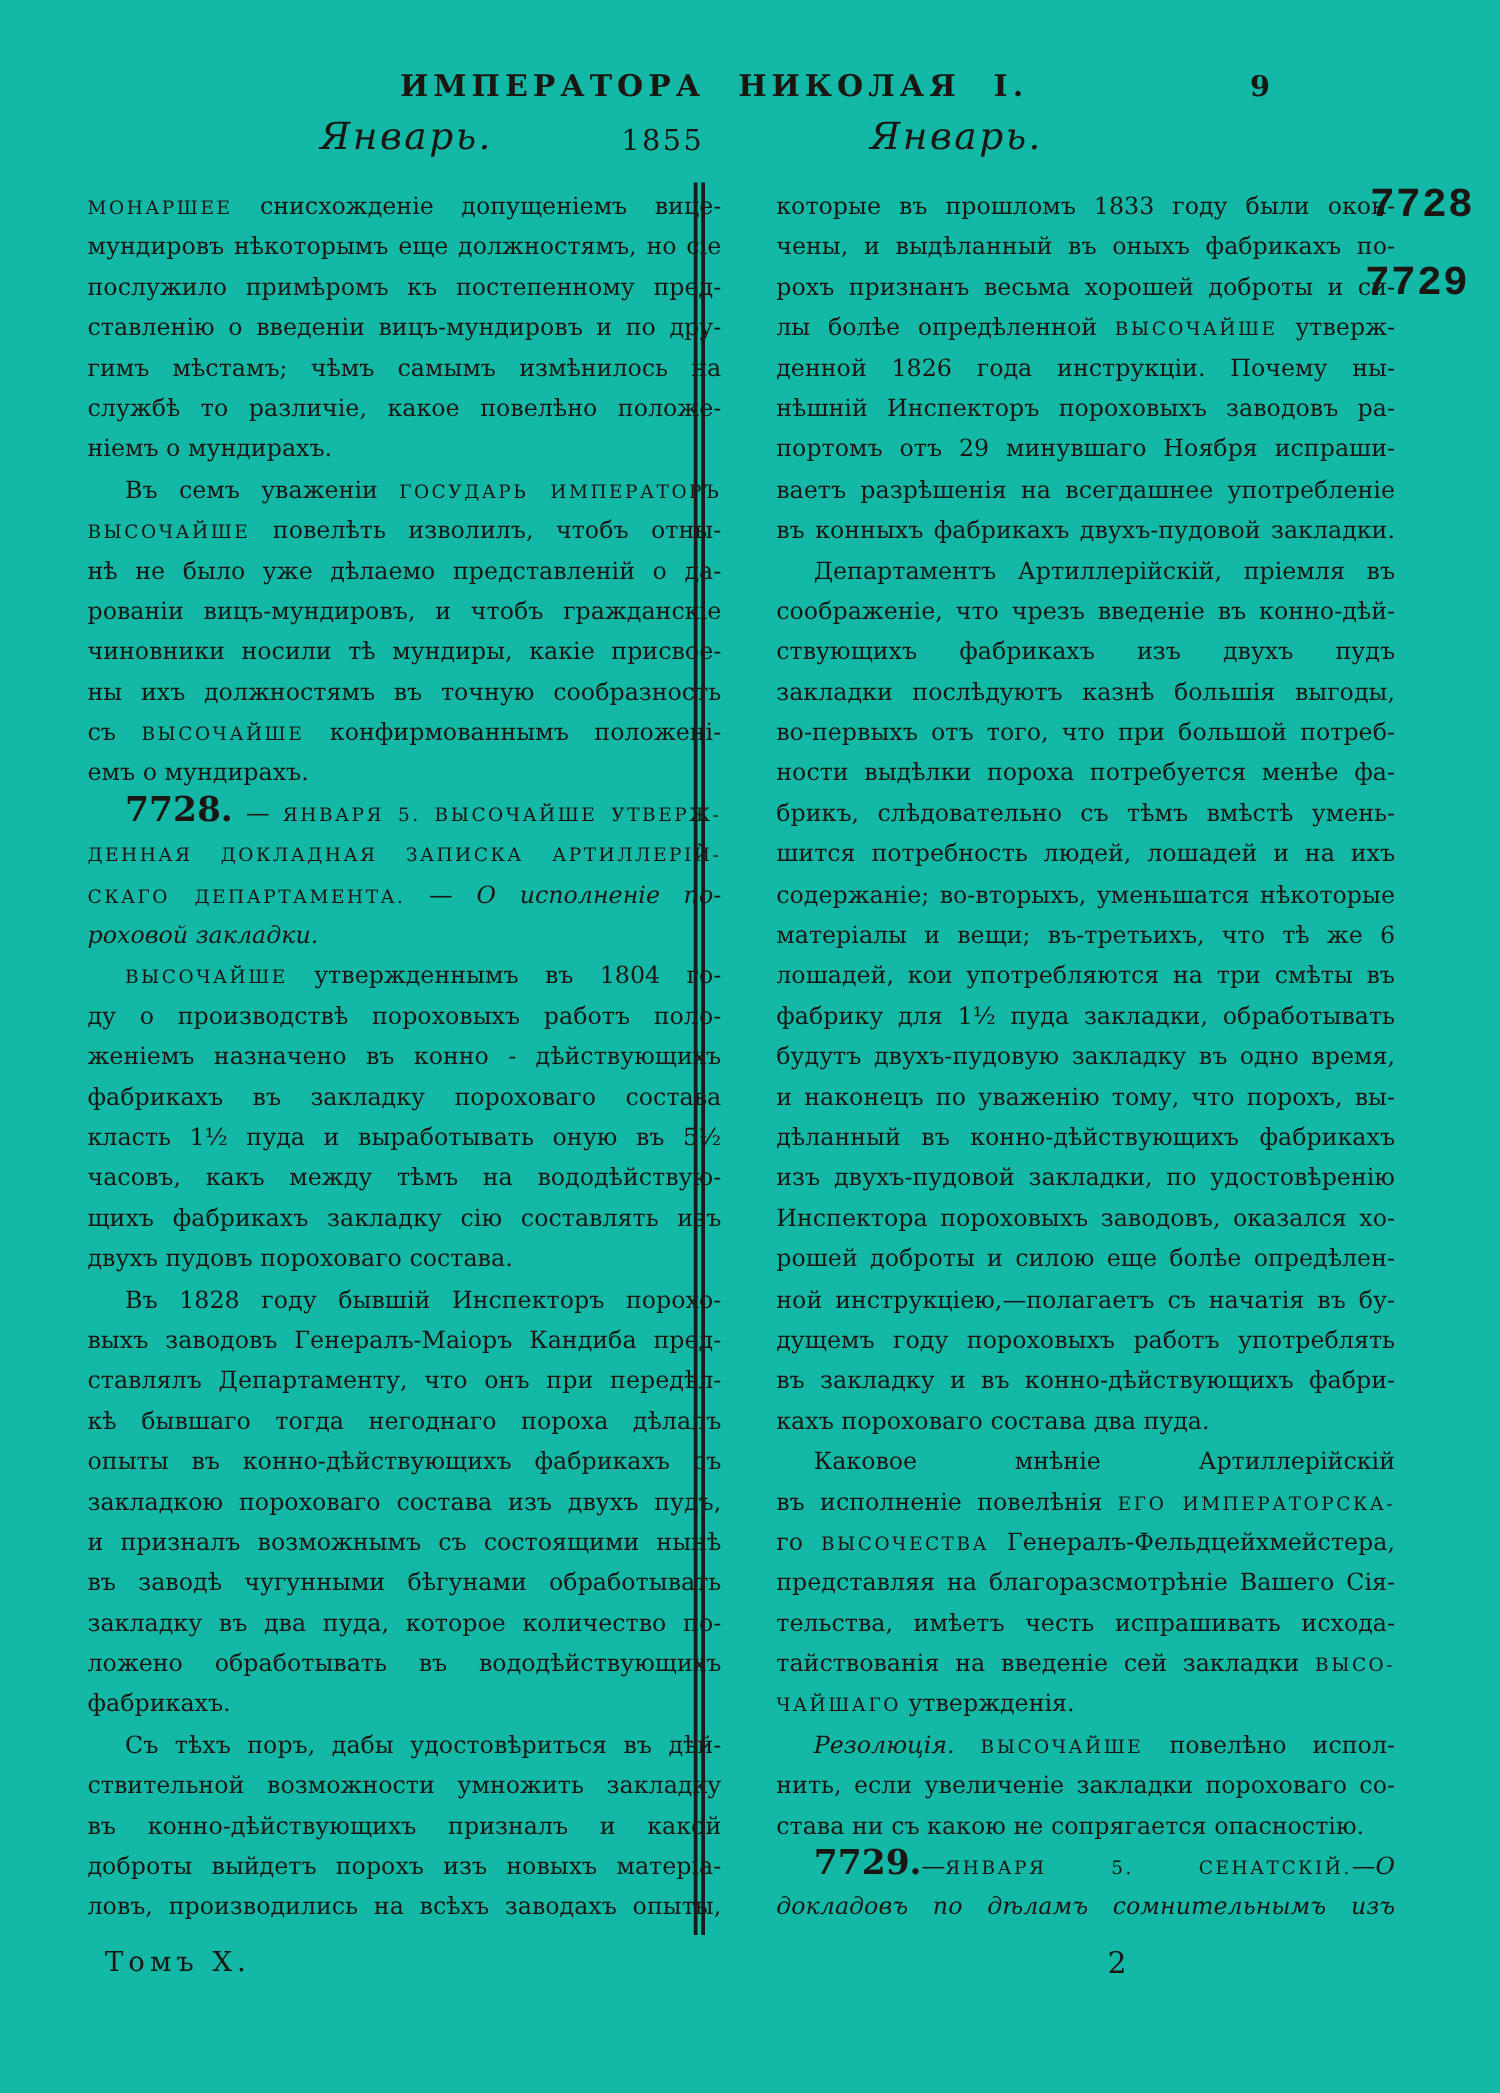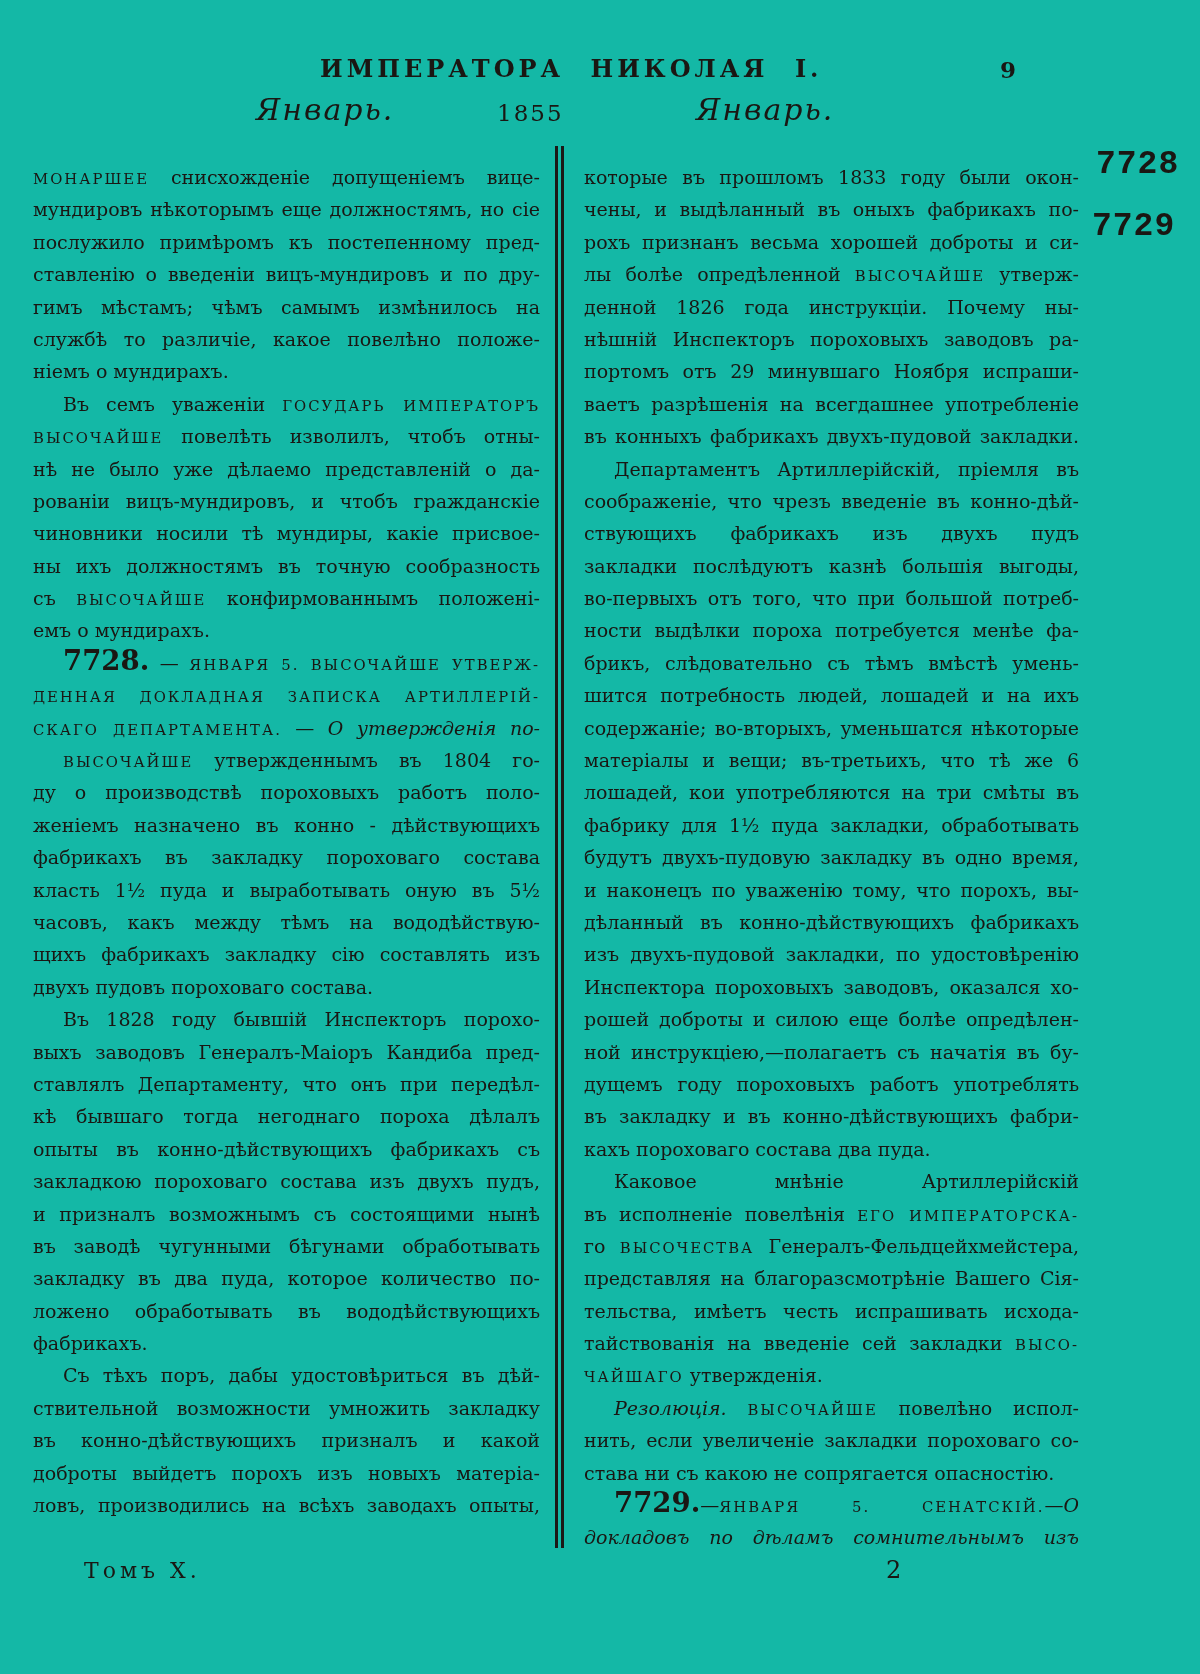--- a/index.html
+++ b/index.html
@@ -17,7 +17,7 @@
   .month-right { left:696px; }
   .year    { position:absolute; left:497px; top:100px; font-size:23px; letter-spacing:2px; }
 
-  .col { position:absolute; top:161px; font-size:19px; line-height:32.4px; }
+  .col { position:absolute; top:149px; font-size:19px; line-height:32.4px;margin-left:37px; }
   .col-left  { left:33px;  width:507px; }
   .col-right { left:584px; width:495px; }
 

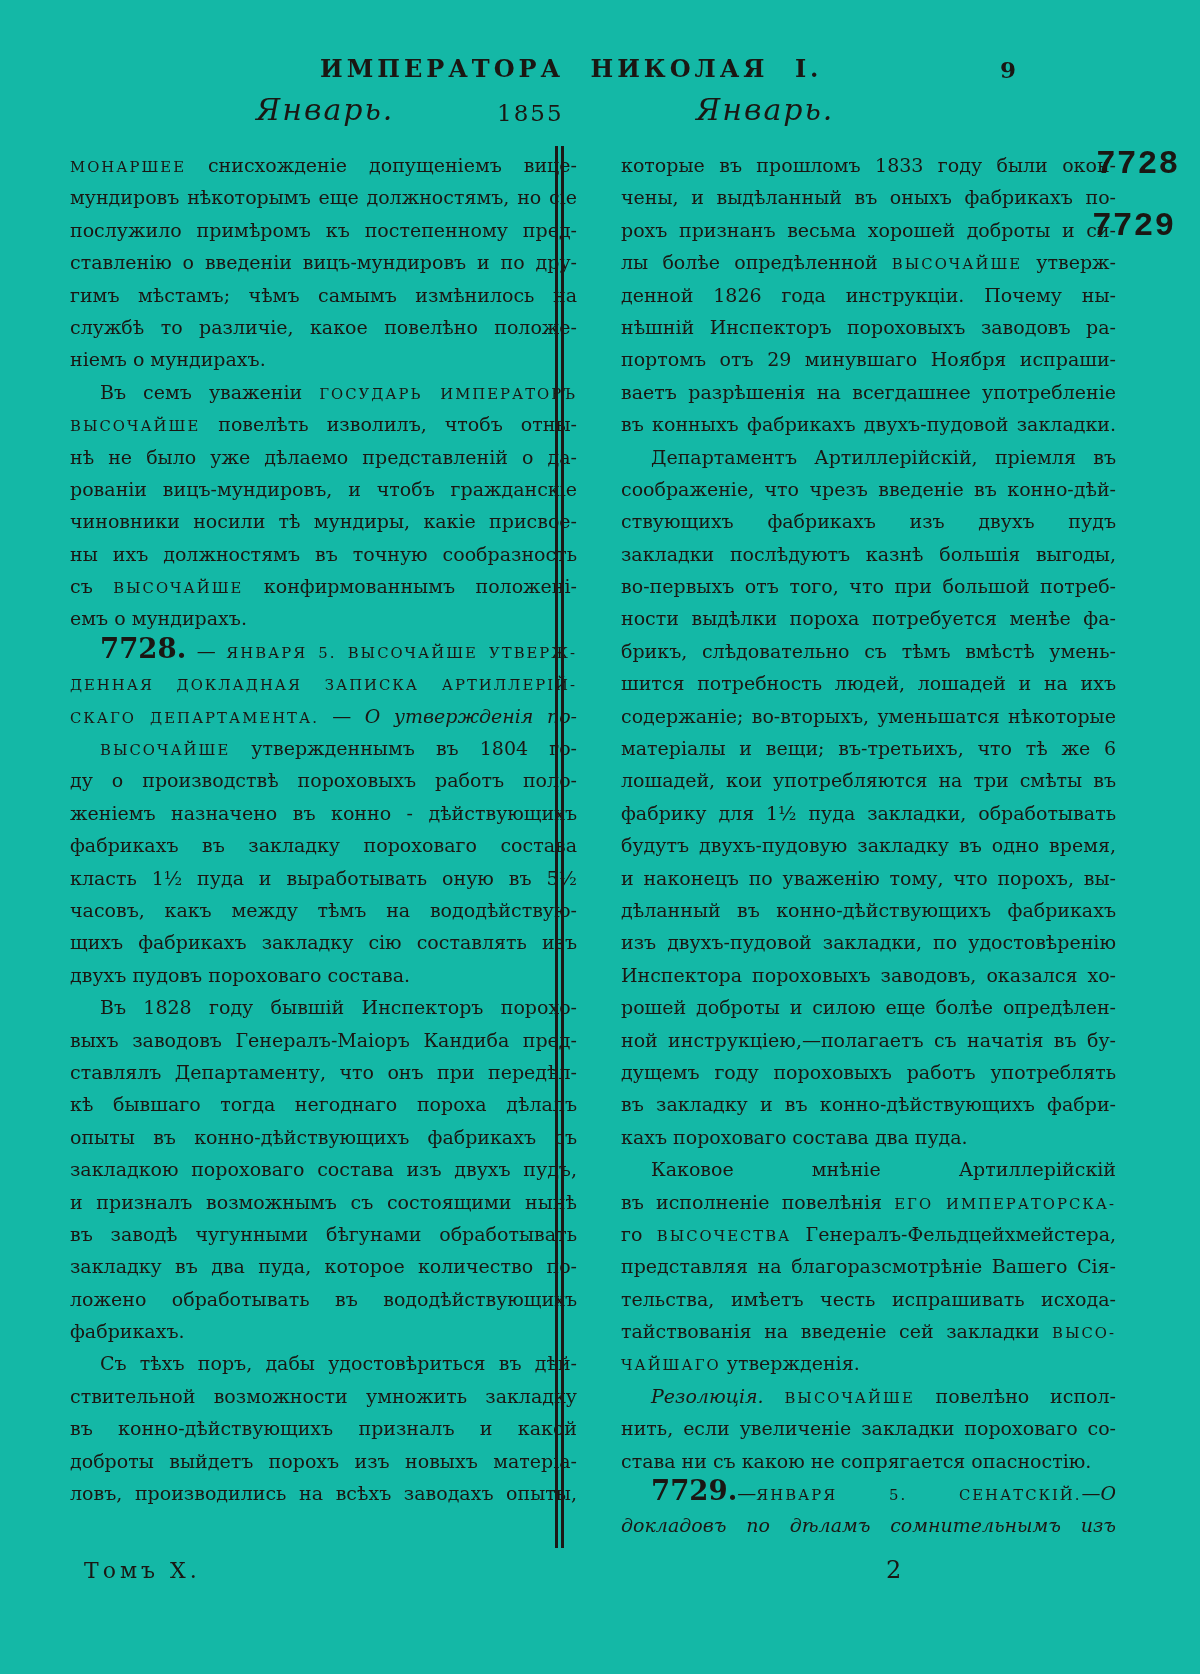--- a/index.html
+++ b/index.html
@@ -76,7 +76,7 @@
       <div class="para">
         <div class="line indent"><span class="b">7728.</span><span> — </span><span class="sc">Января 5. Высочайше утверж-</span></div>
         <div class="line"><span class="sc">денная докладная записка Артиллерій-</span></div>
-        <div class="line"><span class="sc">скаго Департамента.</span><span> — </span><span class="it">О утвержденія по-</span></div>
+        <div class="line"><span class="sc">скаго Департамента.</span><span> — </span><span class="it">О исполненіе по-</span></div>
       </div>
       <div class="para">
         <div class="line indent"><span class="sc">Высочайше</span><span> утвержденнымъ въ 1804 го-</span></div>

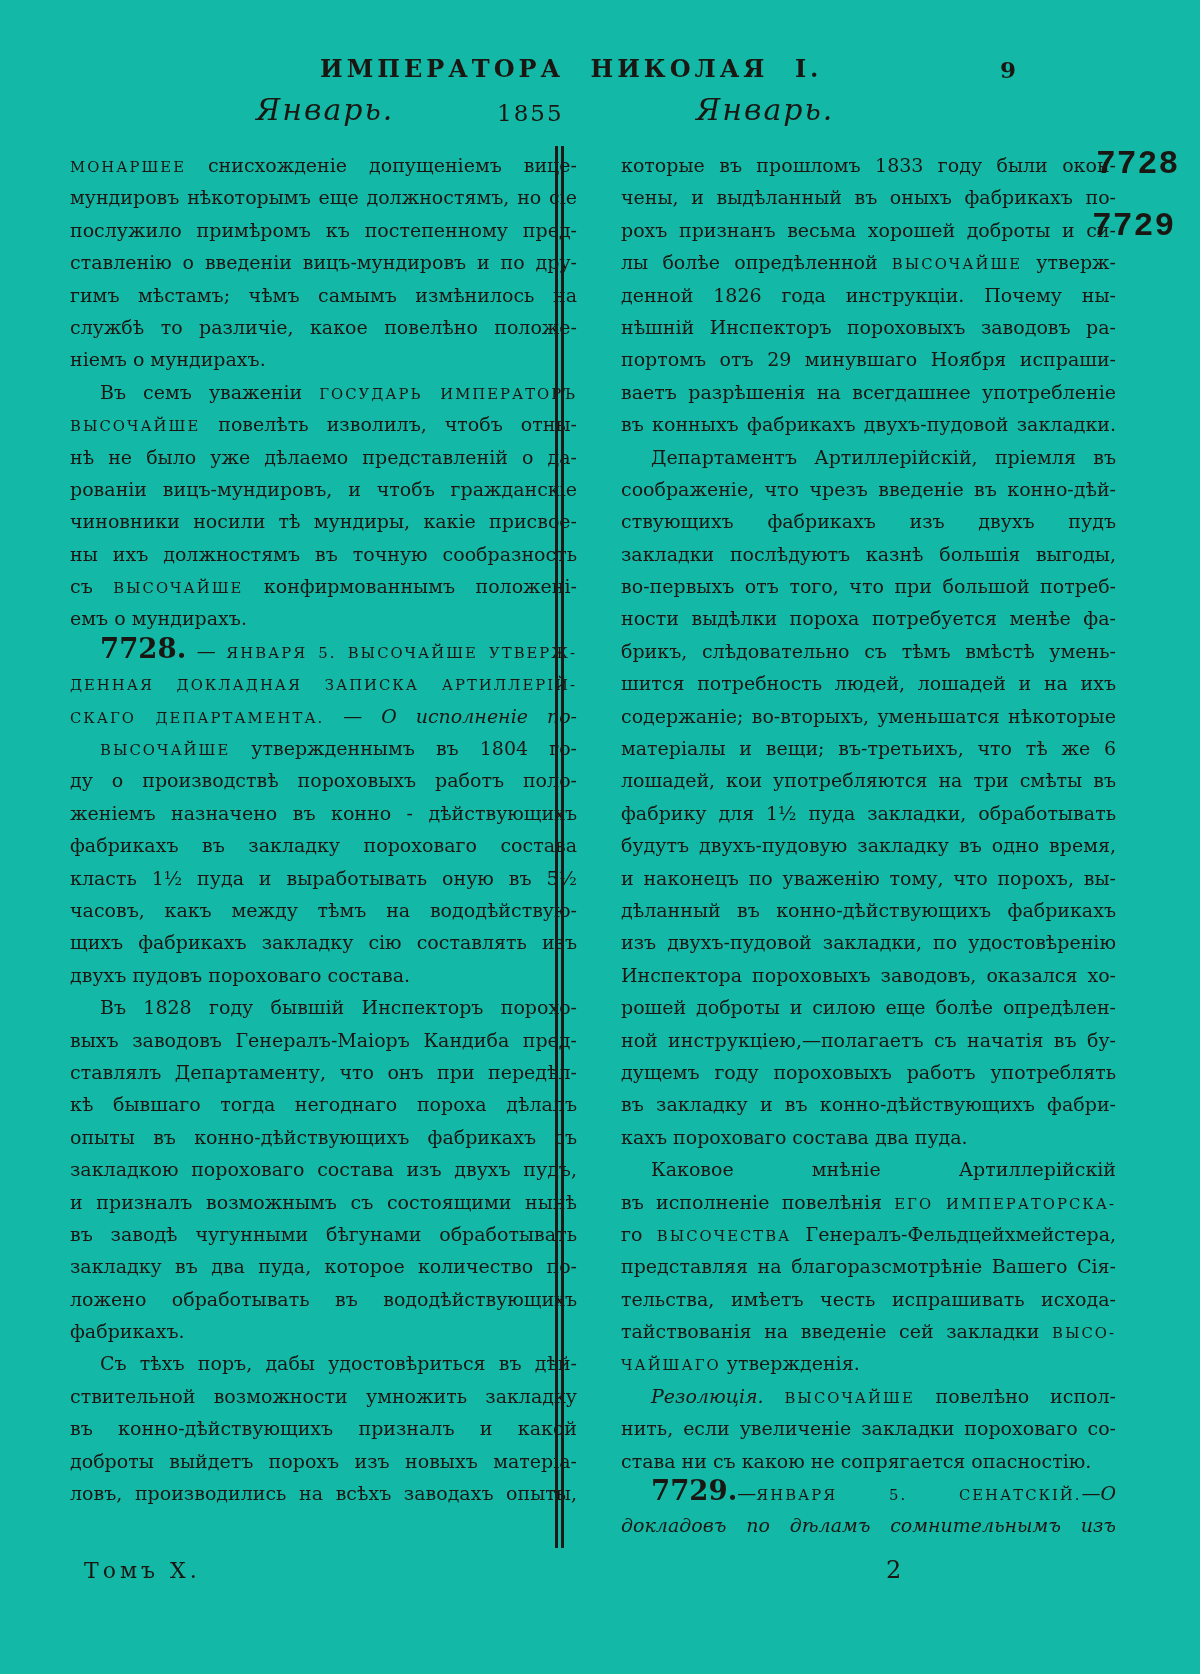--- a/index.html
+++ b/index.html
@@ -77,6 +77,7 @@
         <div class="line indent"><span class="b">7728.</span><span> — </span><span class="sc">Января 5. Высочайше утверж-</span></div>
         <div class="line"><span class="sc">денная докладная записка Артиллерій-</span></div>
         <div class="line"><span class="sc">скаго Департамента.</span><span> — </span><span class="it">О исполненіе по-</span></div>
+        <div class="line end"><span class="it">роховой закладки.</span></div>
       </div>
       <div class="para">
         <div class="line indent"><span class="sc">Высочайше</span><span> утвержденнымъ въ 1804 го-</span></div>

